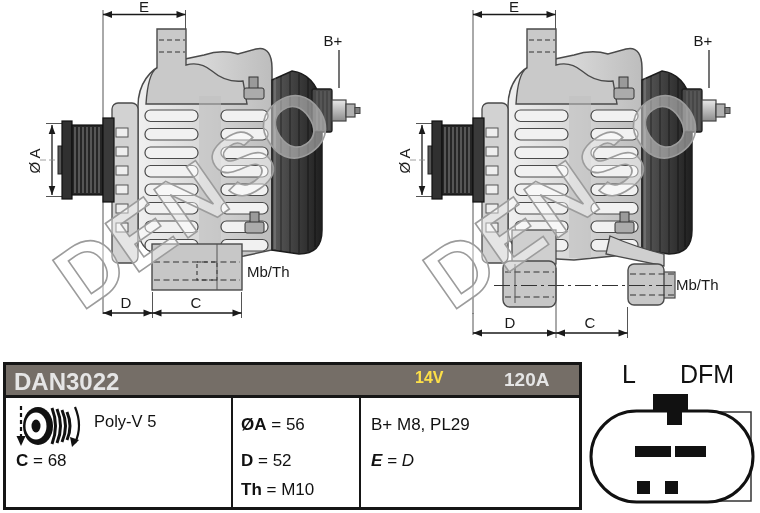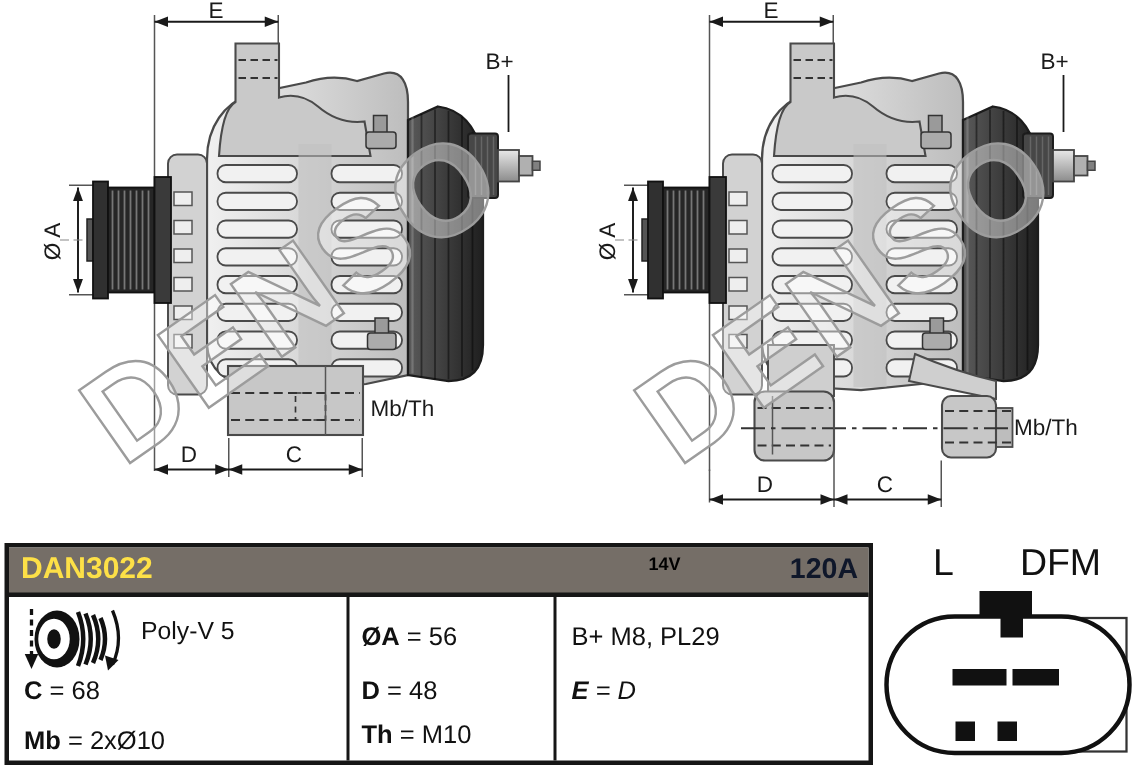--- a/index.html
+++ b/index.html
@@ -15,7 +15,7 @@
   .spec-table{position:absolute;left:3px;top:362px;width:579px;height:148px;
               border:3px solid #161616;background:#fff;box-sizing:border-box;}
   .spec-header{position:relative;height:30px;background:#756e67;border-bottom:3px solid #161616;}
-  .spec-header .pn{position:absolute;left:8px;top:3px;font-size:20px;font-weight:bold;color:#fde047;}
+  .spec-header .pn{position:absolute;left:8px;top:3px;font-size:24px;font-weight:bold;color:#e5e5e5;}
   .spec-header .volt{position:absolute;left:409px;top:4px;width:56px;text-align:center;font-size:12px;font-weight:bold;color:#000000;}
   .spec-header .amp{position:absolute;left:498px;top:4px;width:68px;text-align:right;font-size:19px;font-weight:bold;color:#0f172a;}
   .spec-body{display:flex;height:109px;}

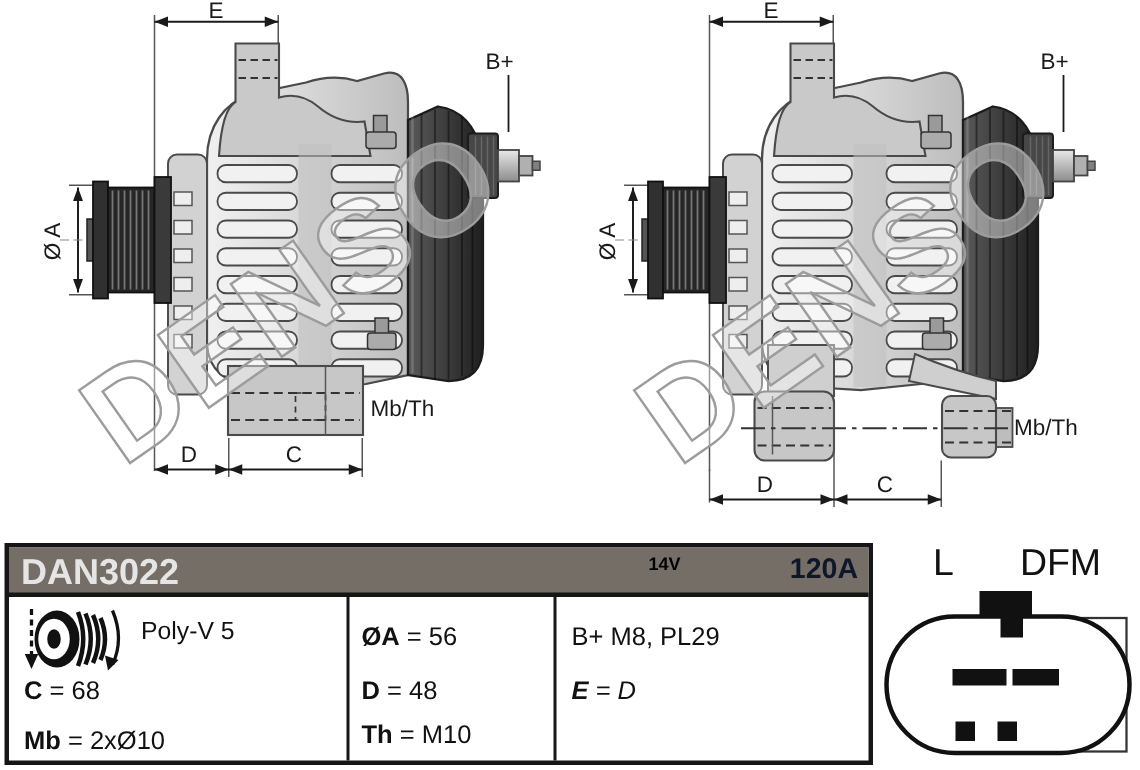--- a/index.html
+++ b/index.html
@@ -16,7 +16,7 @@
               border:3px solid #161616;background:#fff;box-sizing:border-box;}
   .spec-header{position:relative;height:30px;background:#756e67;border-bottom:3px solid #161616;}
   .spec-header .pn{position:absolute;left:8px;top:3px;font-size:24px;font-weight:bold;color:#e5e5e5;}
-  .spec-header .volt{position:absolute;left:409px;top:4px;width:56px;text-align:center;font-size:12px;font-weight:bold;color:#000000;}
+  .spec-header .volt{position:absolute;left:409px;top:4px;width:56px;font-size:16px;font-weight:bold;color:#fde047;}
   .spec-header .amp{position:absolute;left:498px;top:4px;width:68px;text-align:right;font-size:19px;font-weight:bold;color:#0f172a;}
   .spec-body{display:flex;height:109px;}
   .spec-col{position:relative;box-sizing:border-box;height:109px;}

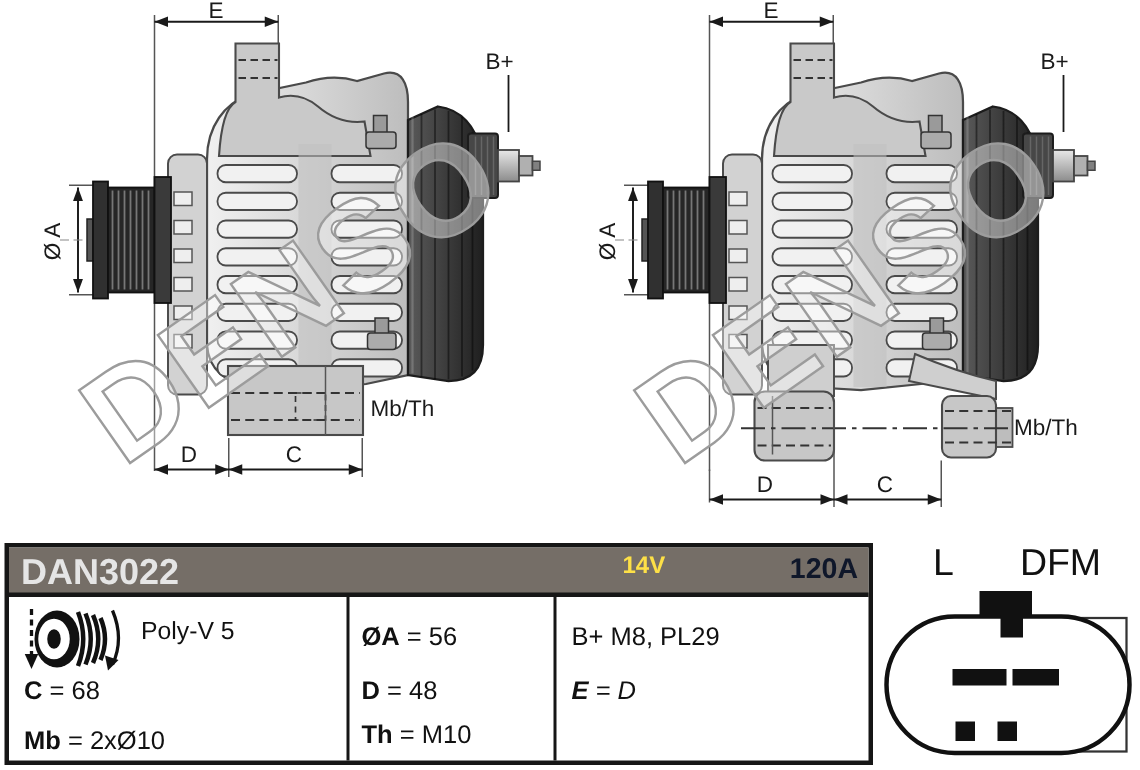--- a/index.html
+++ b/index.html
@@ -17,7 +17,7 @@
   .spec-header{position:relative;height:30px;background:#756e67;border-bottom:3px solid #161616;}
   .spec-header .pn{position:absolute;left:8px;top:3px;font-size:24px;font-weight:bold;color:#e5e5e5;}
   .spec-header .volt{position:absolute;left:409px;top:4px;width:56px;font-size:16px;font-weight:bold;color:#fde047;}
-  .spec-header .amp{position:absolute;left:498px;top:4px;width:68px;text-align:right;font-size:19px;font-weight:bold;color:#0f172a;}
+  .spec-header .amp{position:absolute;left:498px;top:4px;width:68px;text-align:left;font-size:19px;font-weight:bold;color:#e5e5e5;}
   .spec-body{display:flex;height:109px;}
   .spec-col{position:relative;box-sizing:border-box;height:109px;}
   .c1{width:227px;border-right:2.5px solid #161616;}

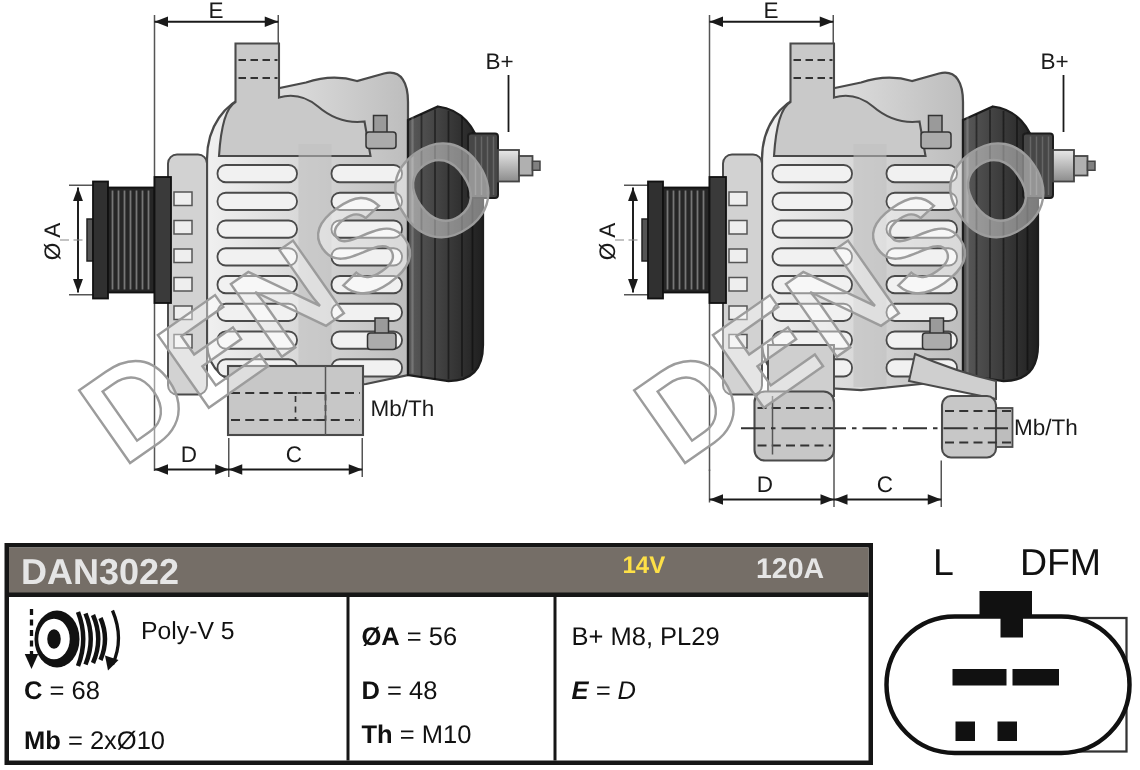--- a/index.html
+++ b/index.html
@@ -21,7 +21,7 @@
   .spec-body{display:flex;height:109px;}
   .spec-col{position:relative;box-sizing:border-box;height:109px;}
   .c1{width:227px;border-right:2.5px solid #161616;}
-  .c2{width:138px;border-right:2.5px solid #161616;text-align:center;}
+  .c2{width:128px;border-right:2.5px solid #161616;text-align:center;}
   .c3{flex:1;}
   .cell-line{position:absolute;font-size:17px;white-space:nowrap;}
   .cell-line b{font-weight:bold;}

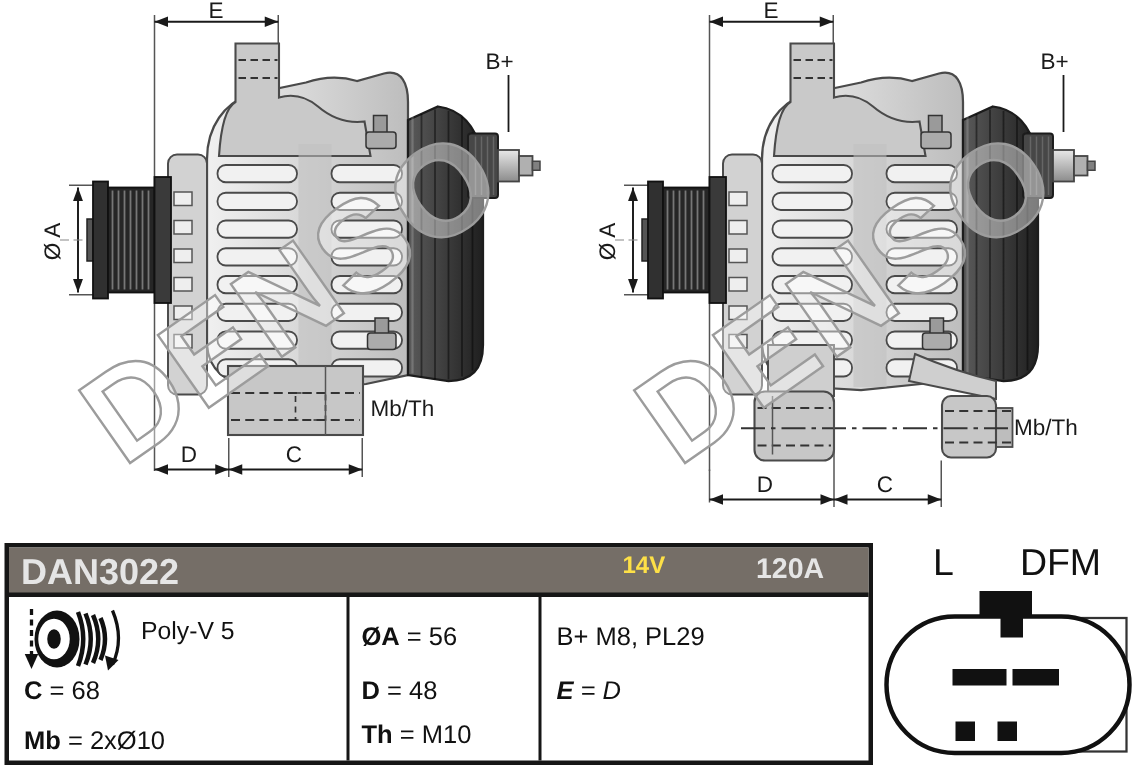--- a/index.html
+++ b/index.html
@@ -255,7 +255,7 @@
           <b>ØA</b> <span>= 56</span>
         </div>
         <div class="cell-line" style="left:8px;top:53px;">
-          <b>D</b> <span>= 48</span>
+          <b>D</b> <span>= 52</span>
         </div>
         <div class="cell-line" style="left:8px;top:82px;">
           <b>Th</b> <span>= M10</span>

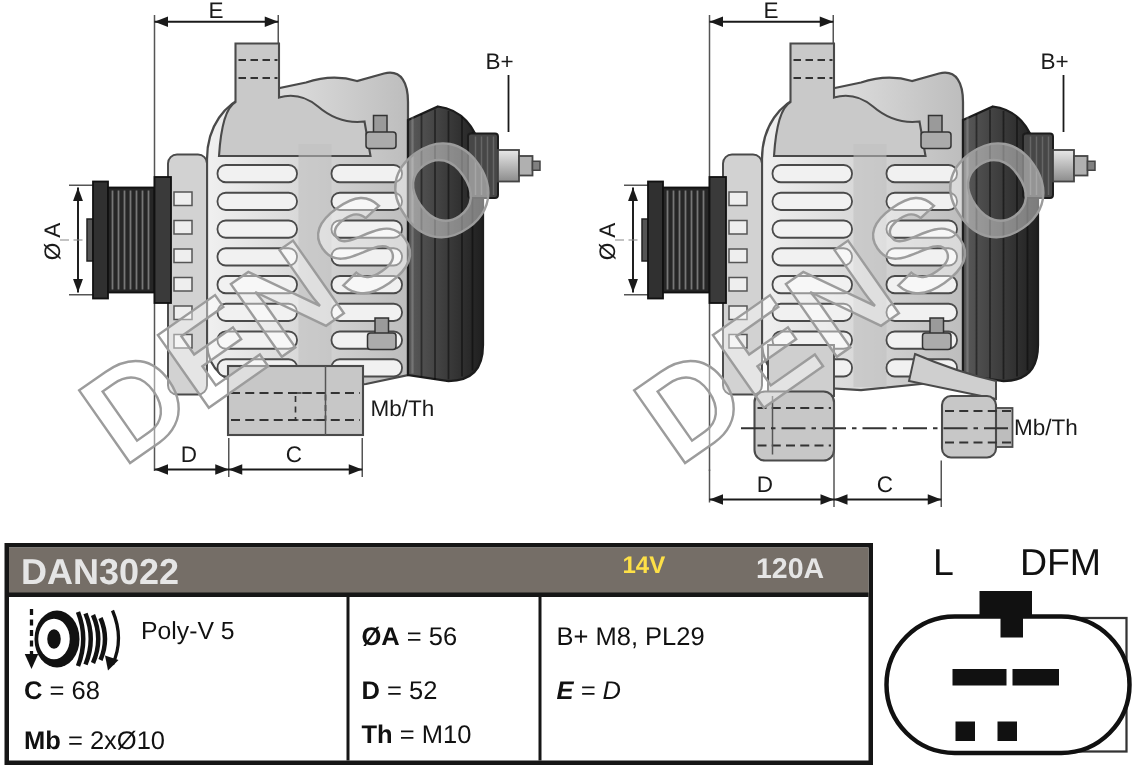--- a/index.html
+++ b/index.html
@@ -246,9 +246,6 @@
         <div class="cell-line" style="left:10px;top:53px;">
           <b>C</b> <span>= 68</span>
         </div>
-        <div class="cell-line" style="left:10px;top:86px;">
-          <b>Mb</b> <span>= 2xØ10</span>
-        </div>
       </div>
       <div class="spec-col c2">
         <div class="cell-line" style="left:8px;top:17px;">

